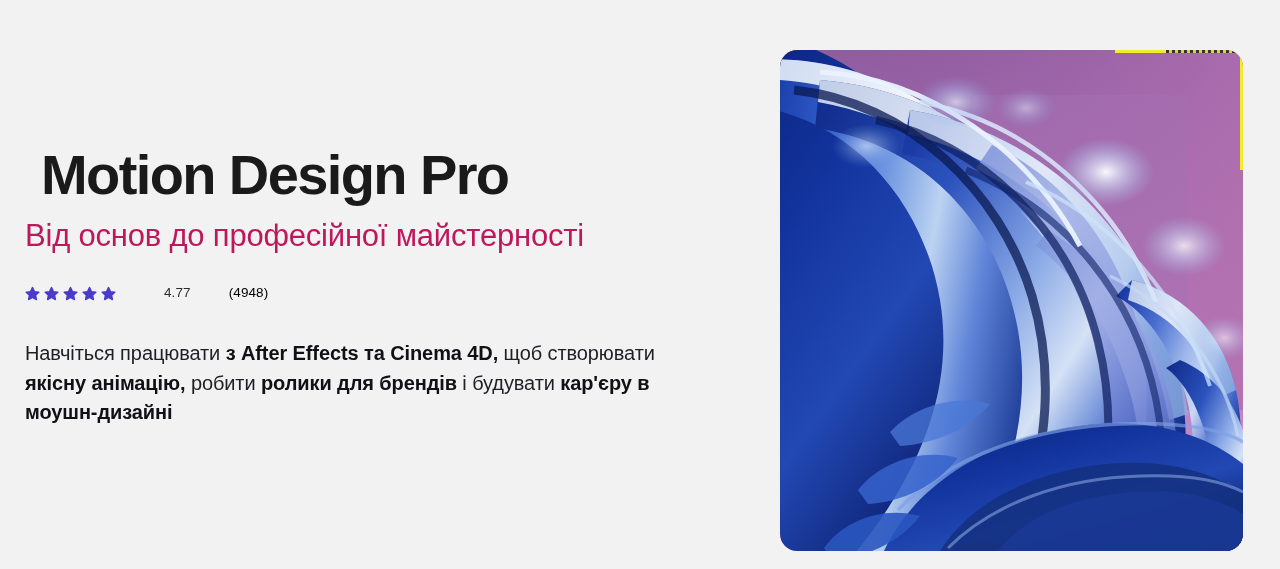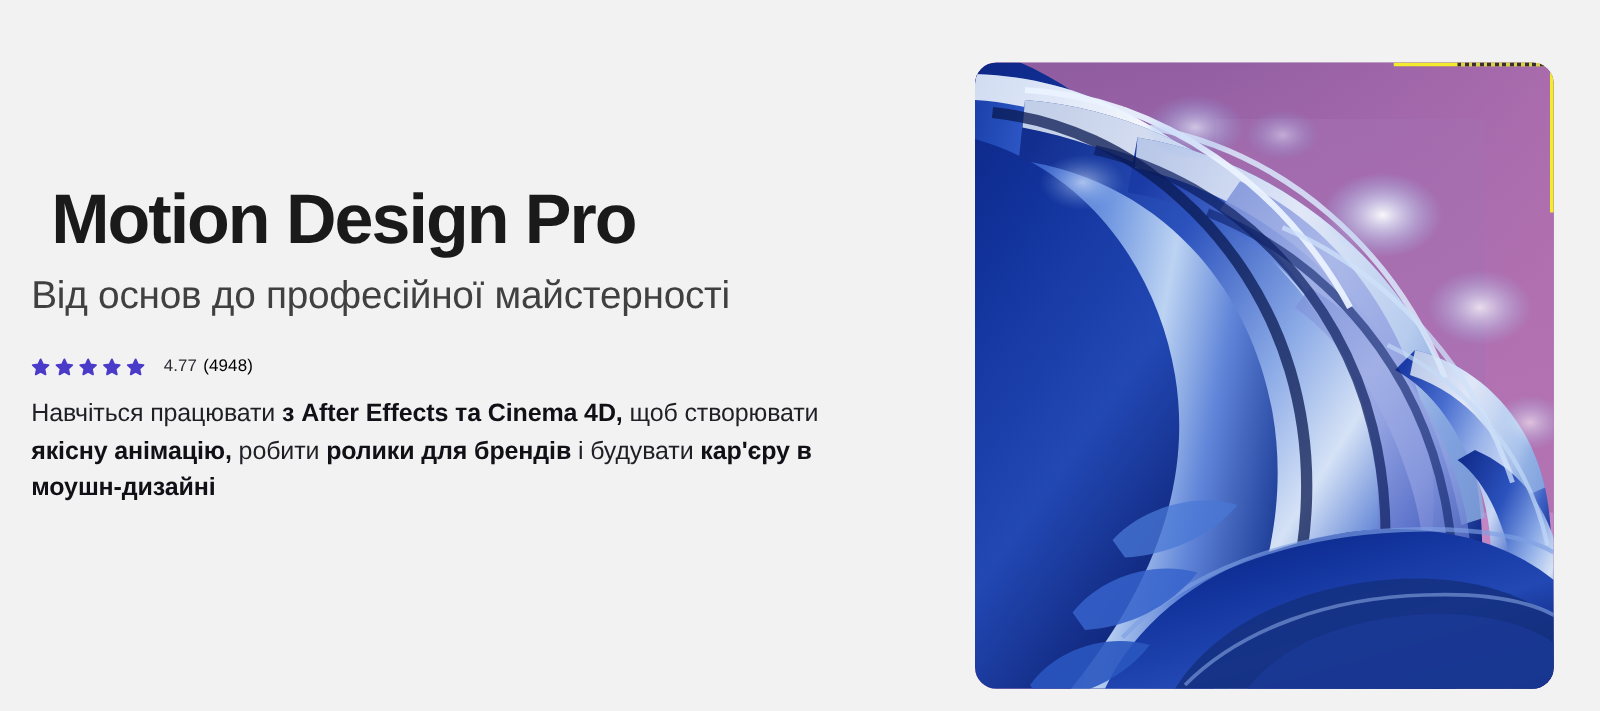--- a/index.html
+++ b/index.html
@@ -56,7 +56,7 @@
     line-height: 40px;
     font-weight: 400;
     letter-spacing: -0.2px;
-    color: #404040;
+    color: #be185d;
     white-space: nowrap;
   }
 

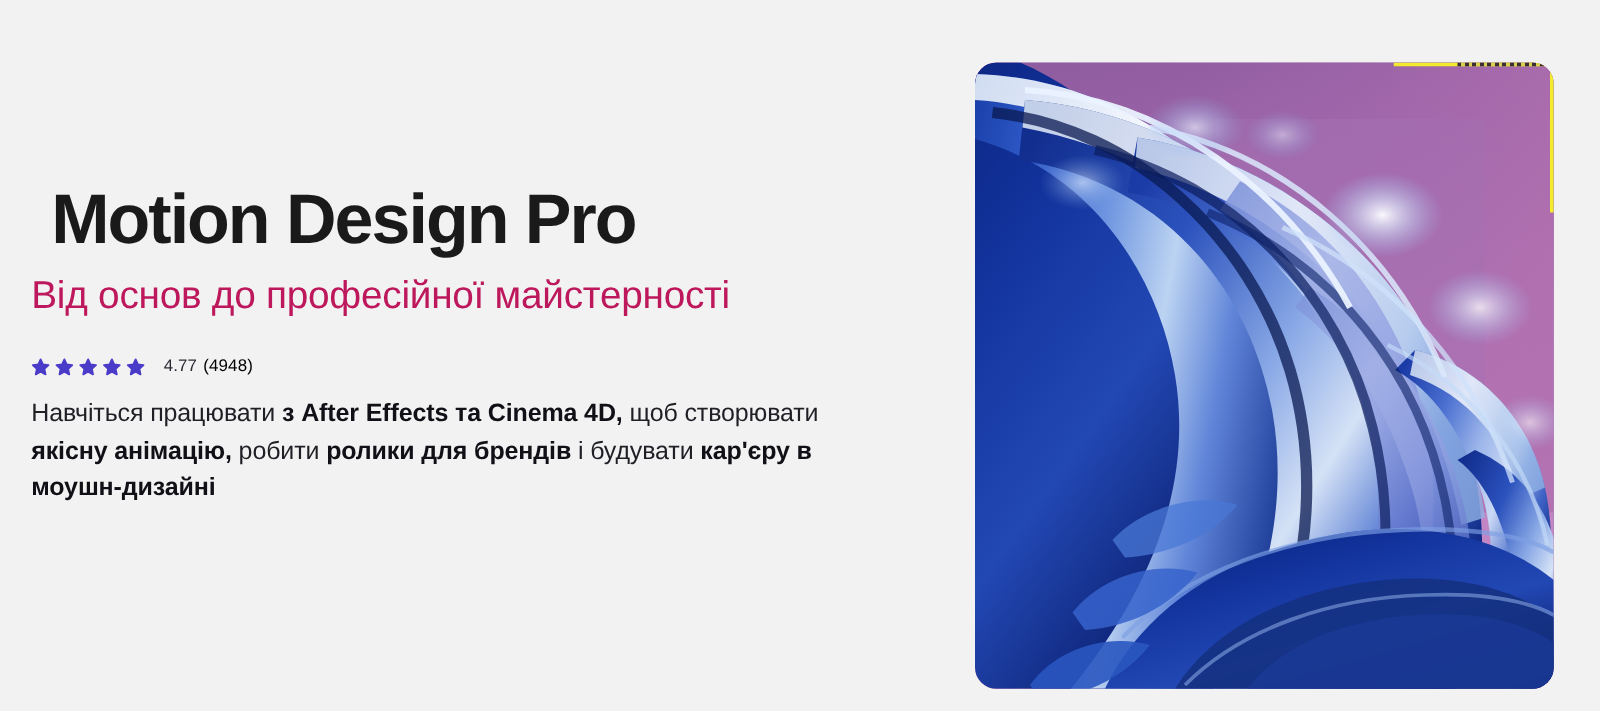--- a/index.html
+++ b/index.html
@@ -68,6 +68,7 @@
     display: flex;
     align-items: center;
     height: 20px;
+    gap: 33px;
   }
 
   .stars {

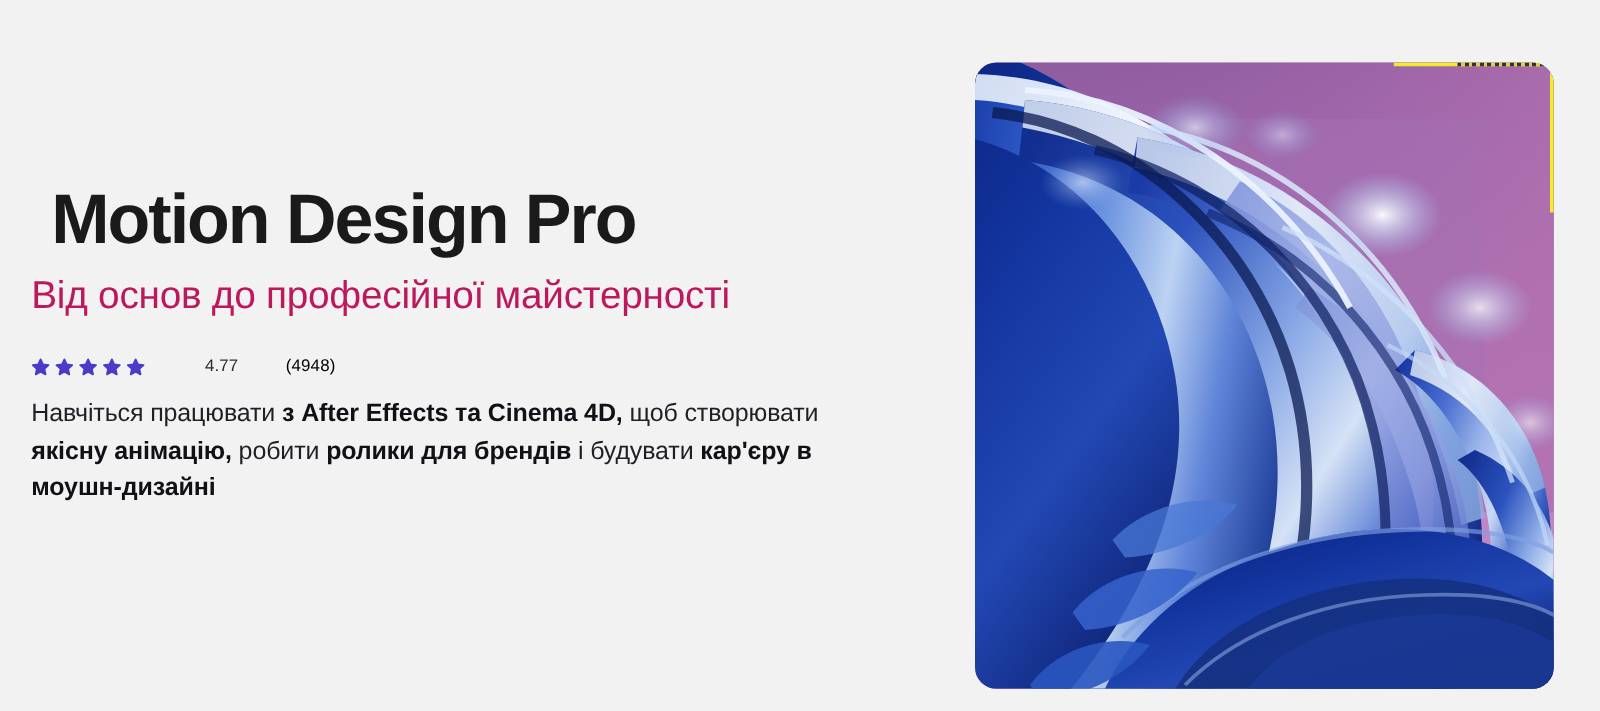--- a/index.html
+++ b/index.html
@@ -107,7 +107,7 @@
   .course-description {
     position: absolute;
     left: 0;
-    top: 317px;
+    top: 339px;
     width: 640px;
     margin: 0;
     font-family: "Liberation Sans", sans-serif;

